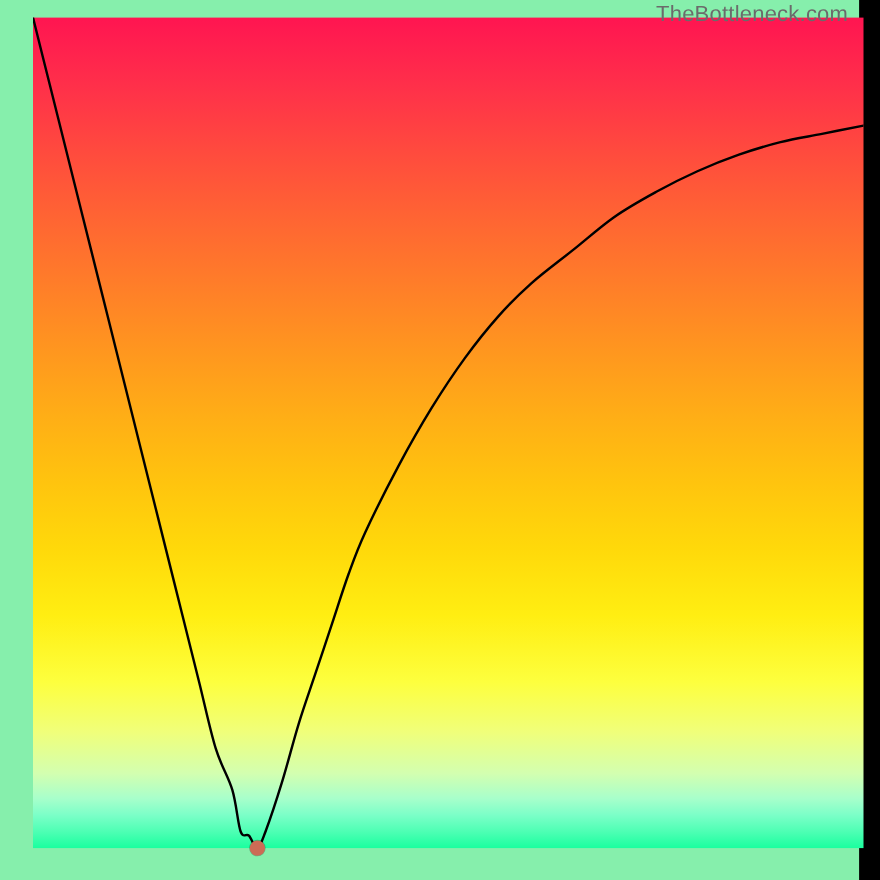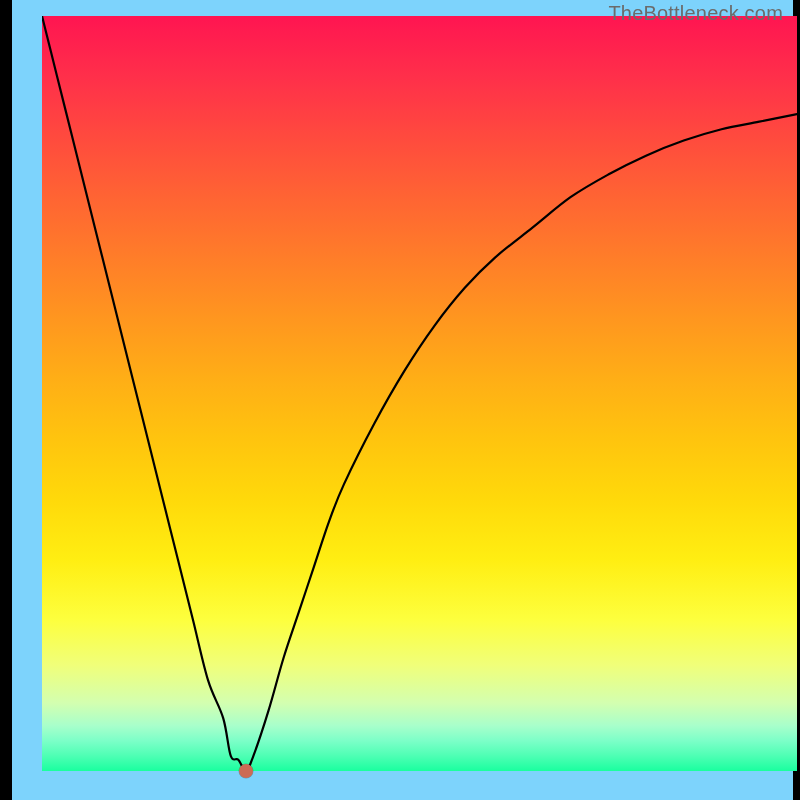--- a/index.html
+++ b/index.html
@@ -15,8 +15,7 @@
     position: relative;
     width: 781px;
     height: 800px;
-    background: #7dd3fc;
-    margin-left: 12px;
+    background: #86efac;
   }
   .plot {
     position: absolute;

